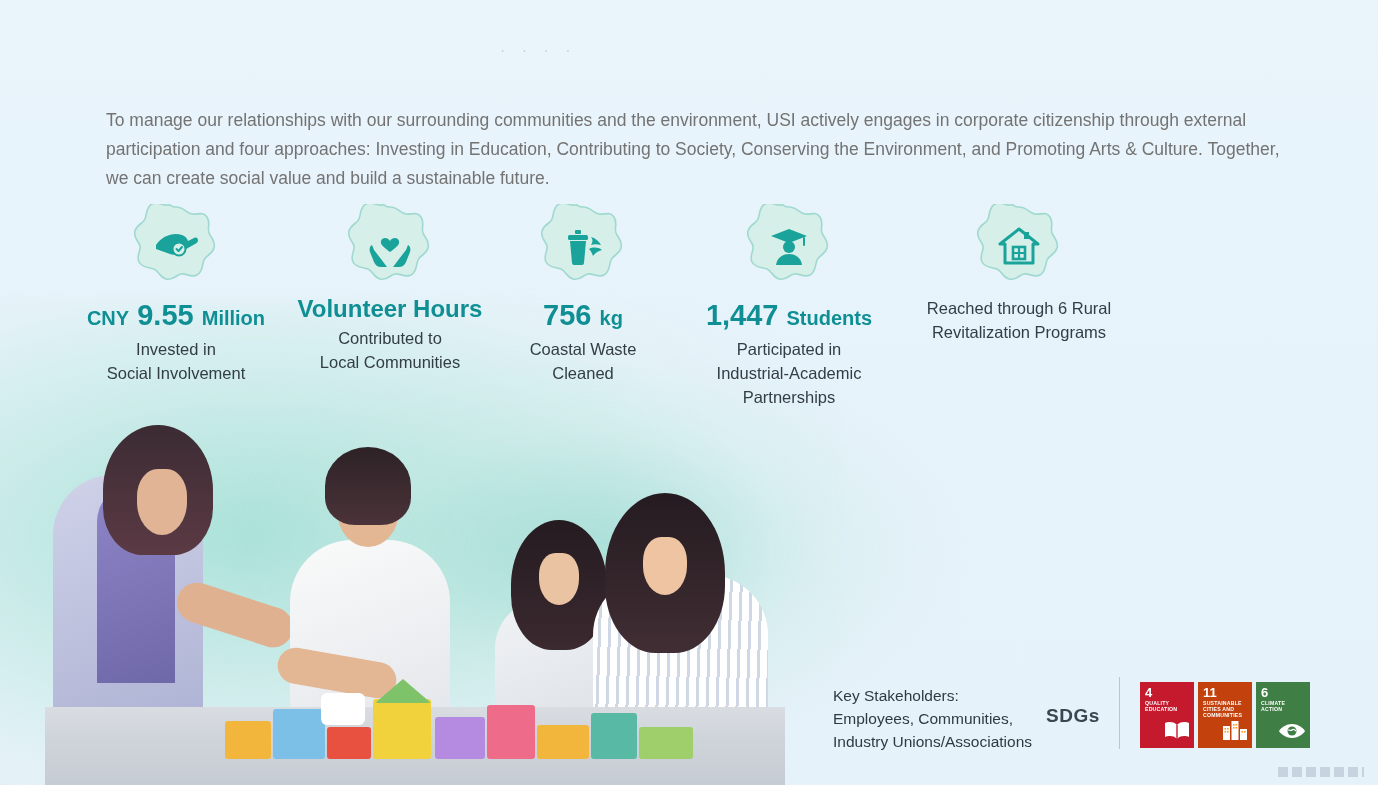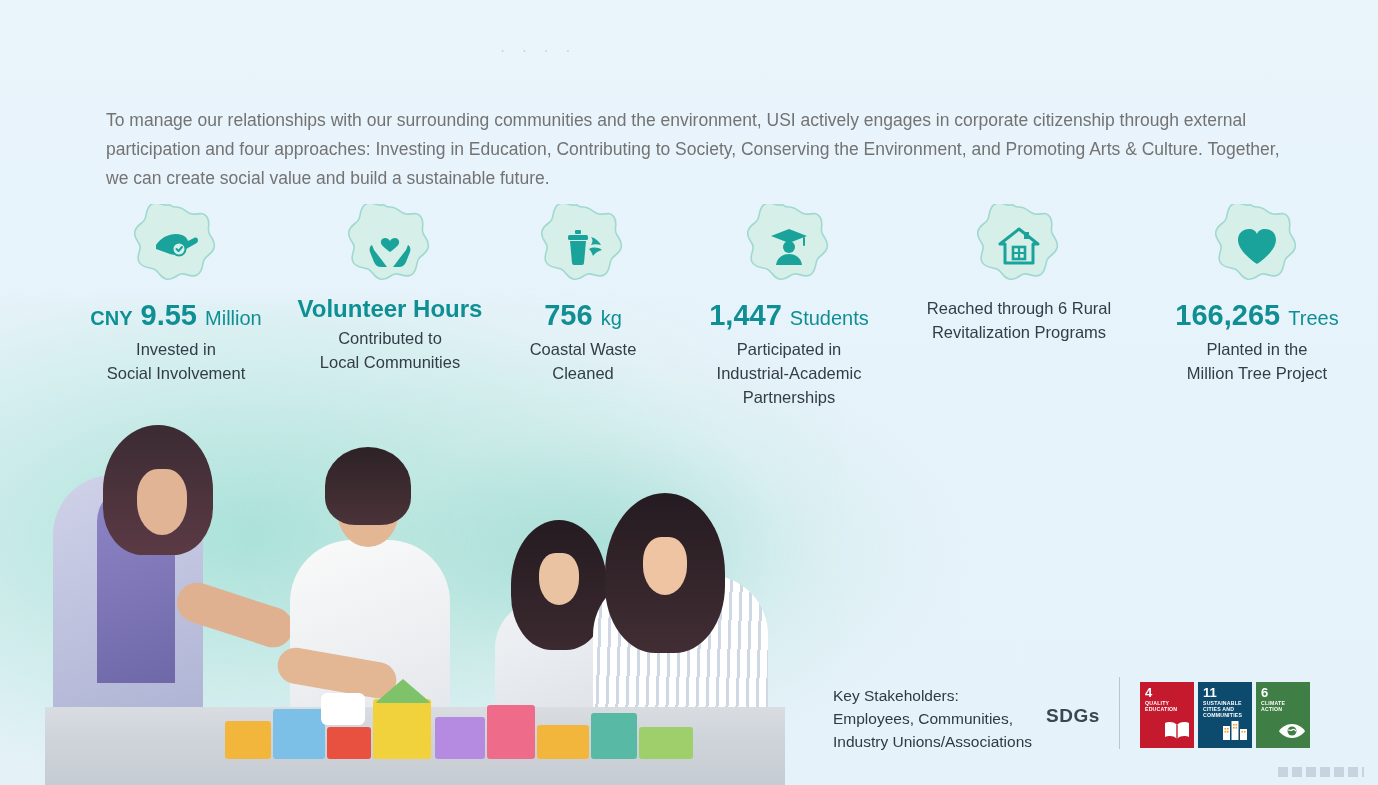--- a/index.html
+++ b/index.html
@@ -128,7 +128,7 @@
   }
   .stat-value .unit {
     font-size: 20px;
-    font-weight: normal;
+    font-weight: bold;
   }
   .stat-value .pre {
     font-size: 20px;

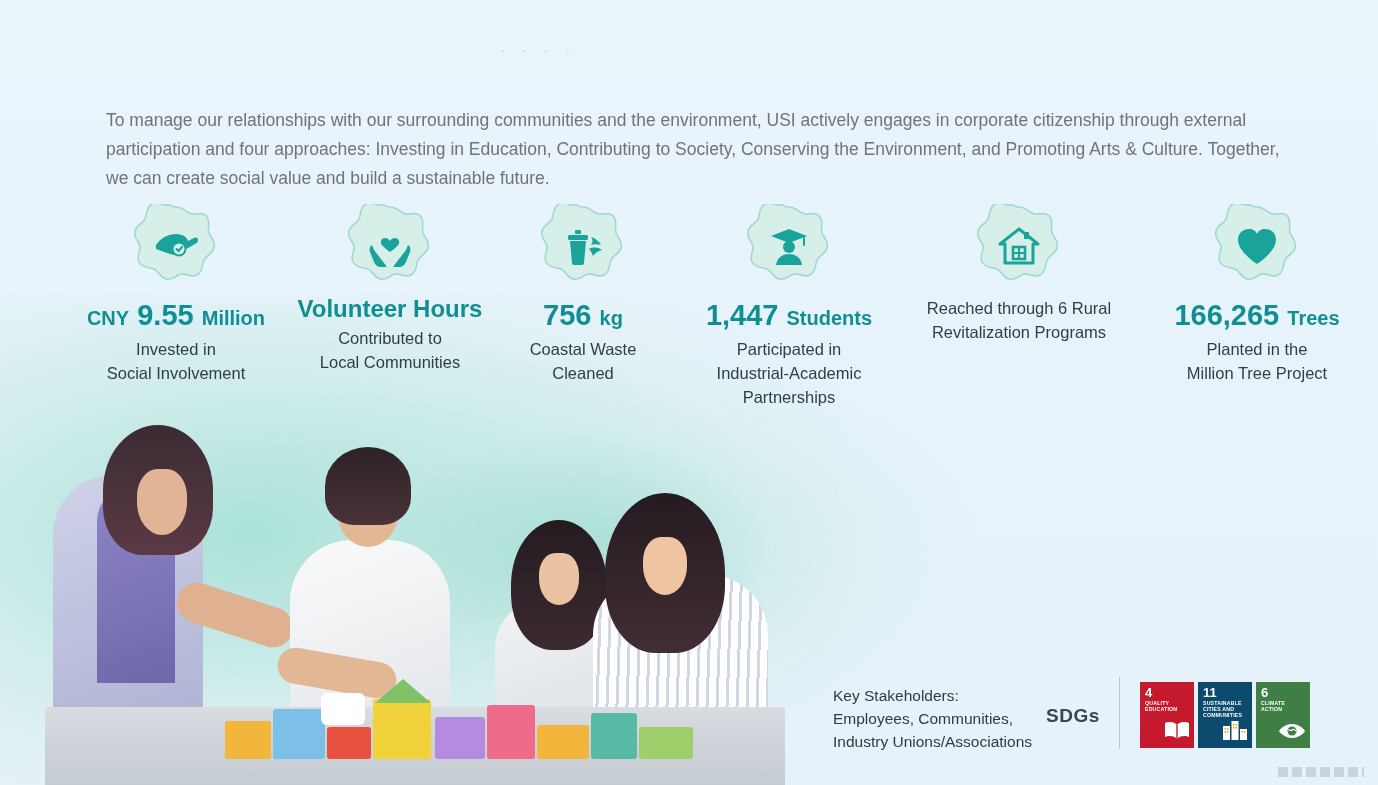--- a/index.html
+++ b/index.html
@@ -381,26 +381,6 @@
 Revitalization Programs</div>
   </div>
 
-  <div class="stat" style="width:238px">
-    <div class="stat-icon-wrap">
-      <div class="badge">
-        <svg class="blob" viewBox="0 0 84 84" aria-hidden="true">
-          <path d="M42 3c8 0 10 6 16 7s11-3 15 3 0 11 2 16 7 8 5 15-8 7-10 12-1 12-7 15-11-2-16-1-8 7-15 5-7-8-12-10-12-1-15-7 2-11 1-16-7-8-5-15 8-7 10-12 1-12 7-15 11 2 16 1S34 3 42 3z" fill="#d7efe9" stroke="#9fd9cf" stroke-width="1.6"></path>
-        </svg>
-        <span class="glyph">
-          <svg width="46" height="42" viewBox="0 0 46 42">
-            <path d="M23 39S4 27 4 15C4 8 9 4 15 4c4 0 7 2 8 5 1-3 4-5 8-5 6 0 11 4 11 11 0 12-19 24-19 24z" fill="#1aa39a"></path>
-          </svg>
-        </span>
-      </div>
-    </div>
-    <div class="stat-value">
-      <span>166,265</span>
-      <span class="unit">Trees</span>
-    </div>
-    <div class="stat-desc">Planted in the
-Million Tree Project</div>
-  </div>
 
 </div>
 

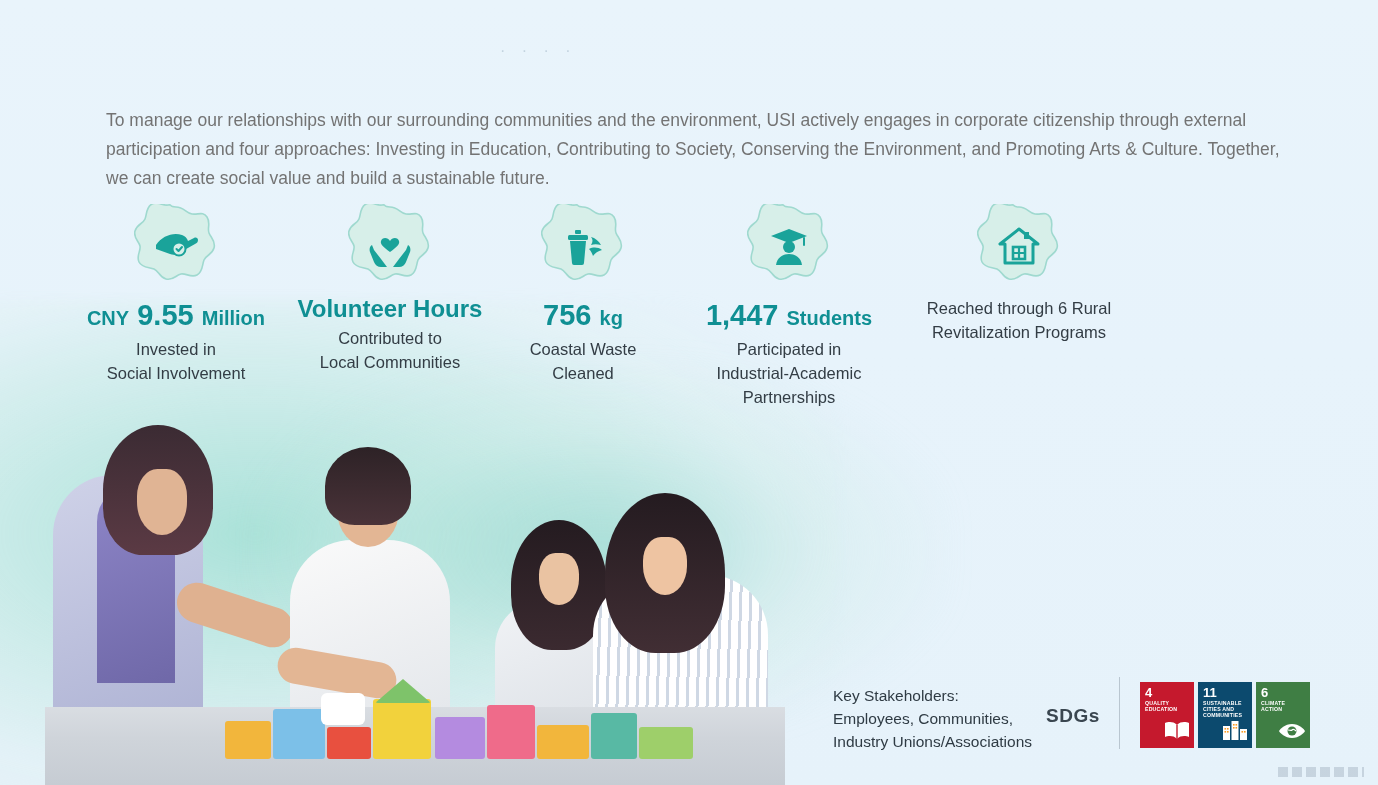--- a/index.html
+++ b/index.html
@@ -452,7 +452,7 @@
       </svg>
     </div>
   </div>
-  <div class="sdg" style="background:#0c4a6e">
+  <div class="sdg" style="background:#c2410c">
     <div class="num">11</div>
     <div class="nm">SUSTAINABLE CITIES AND COMMUNITIES</div>
     <div class="ico">

